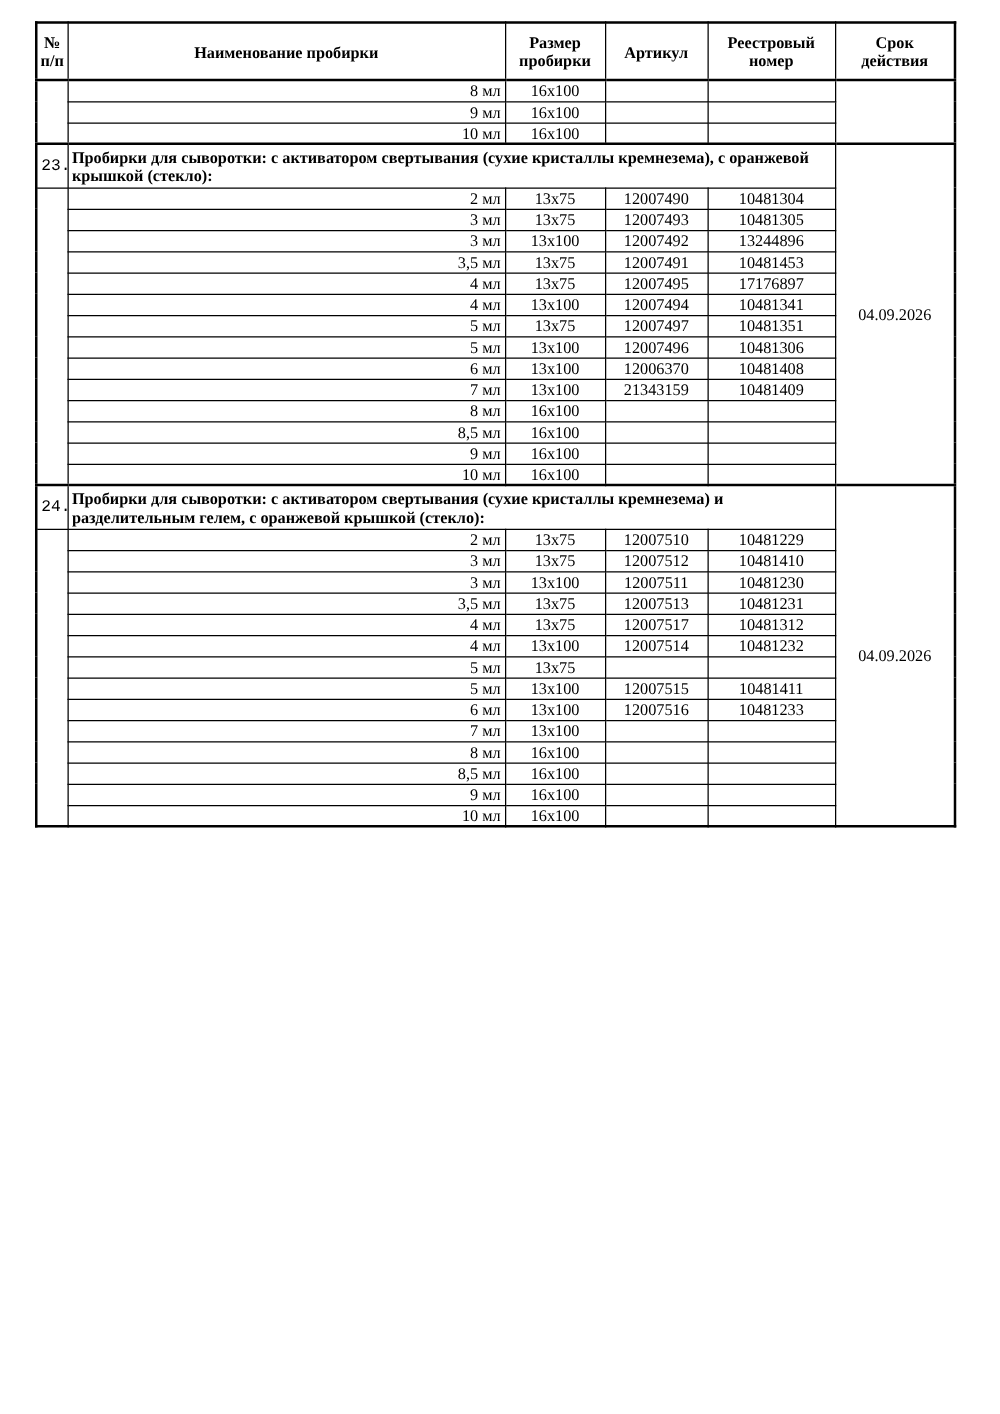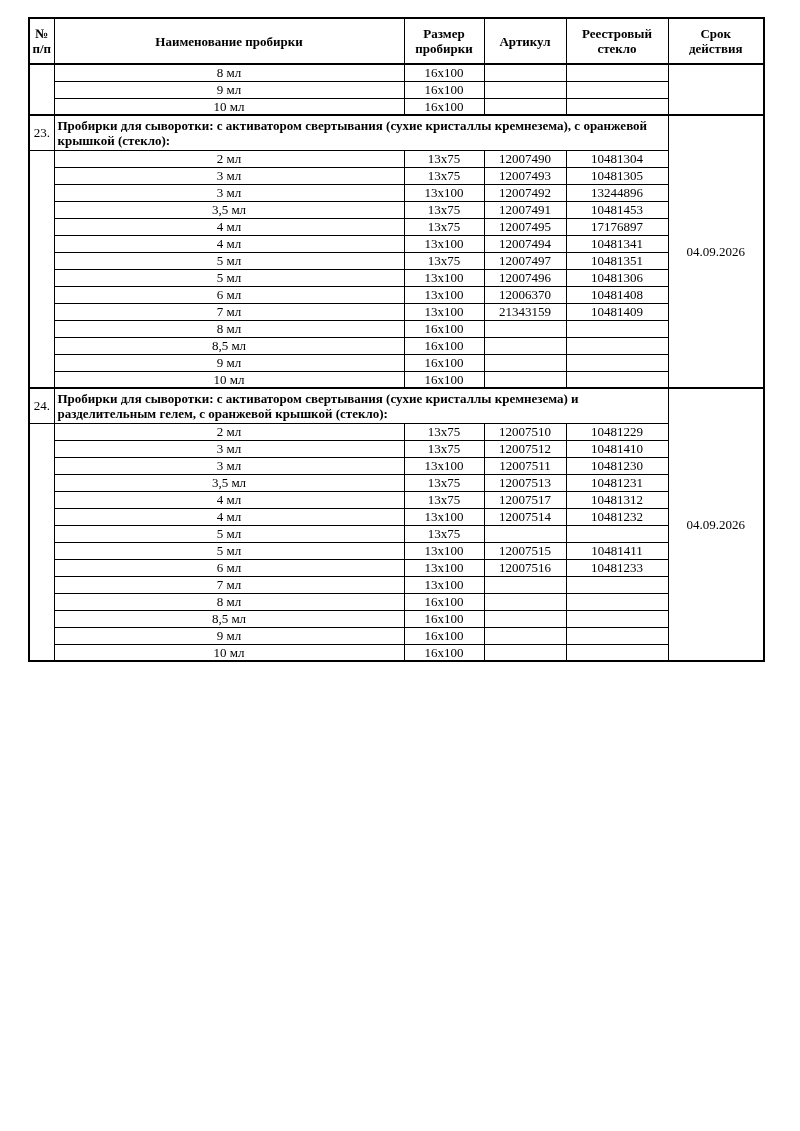--- a/index.html
+++ b/index.html
@@ -78,7 +78,7 @@
 пробирки</th>
       <th>Артикул</th>
       <th>Реестровый
-стекло</th>
+номер</th>
       <th>Срок
 действия</th>
     </tr>

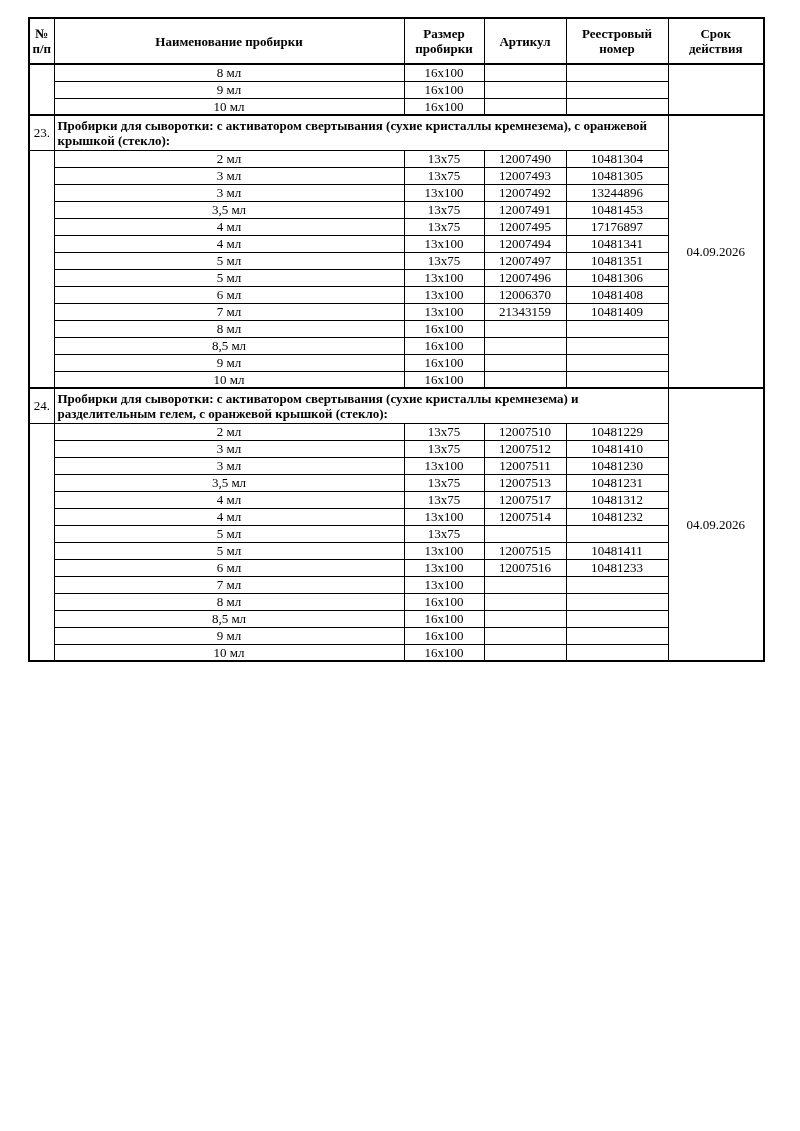--- a/index.html
+++ b/index.html
@@ -42,7 +42,7 @@
     padding: 2px;
   }
   tr.content-row { height: 17px; }
-  td.c-name { text-align: center; padding-left: 5px; }
+  td.c-name { text-align: right; padding-left: 5px; }
   td.c-mid  { text-align: center; }
   td.c-num  { text-align: center; vertical-align: middle; }
   td.c-term { text-align: center; vertical-align: middle; font-size: 13.5px; }

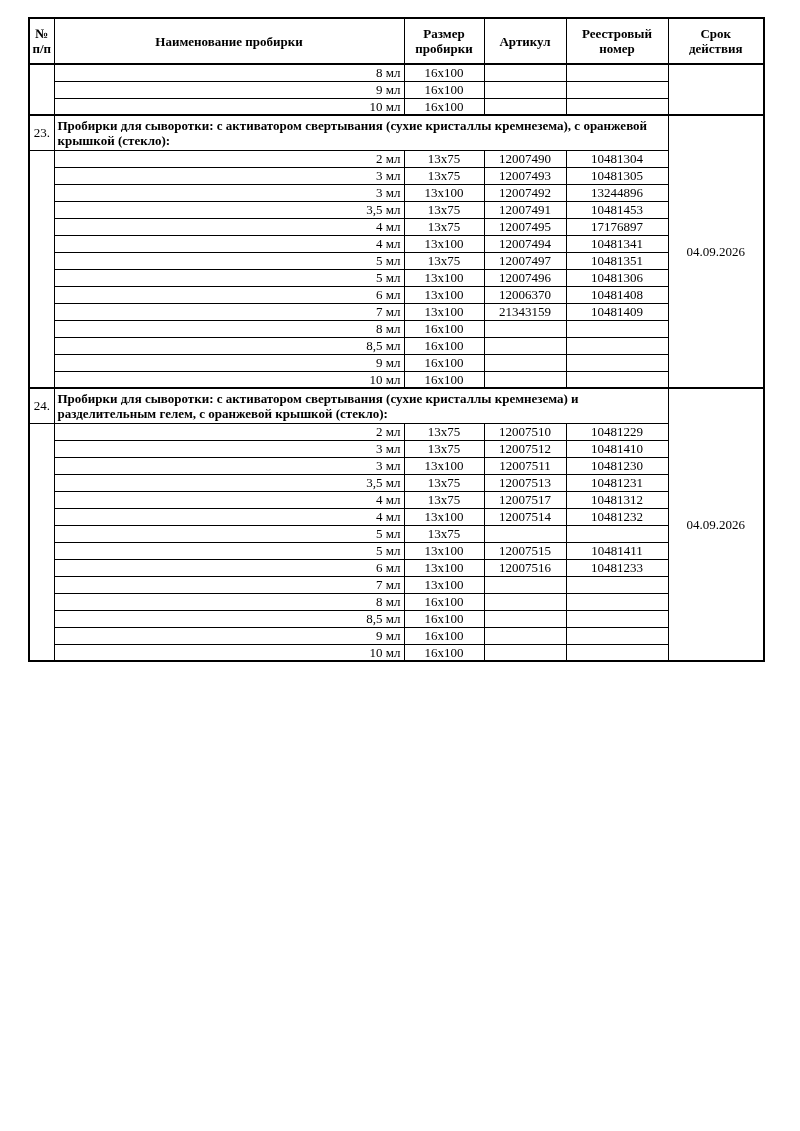--- a/index.html
+++ b/index.html
@@ -44,7 +44,7 @@
   tr.content-row { height: 17px; }
   td.c-name { text-align: right; padding-left: 5px; }
   td.c-mid  { text-align: center; }
-  td.c-num  { text-align: center; vertical-align: middle; }
+  td.c-num  { text-align: center; vertical-align: middle; font-family: Liberation Mono, monospace; }
   td.c-term { text-align: center; vertical-align: middle; font-size: 13.5px; }
   tr.section-row td { border-top: 2px solid #000000; }
   tr.section-row { height: 35px; }

